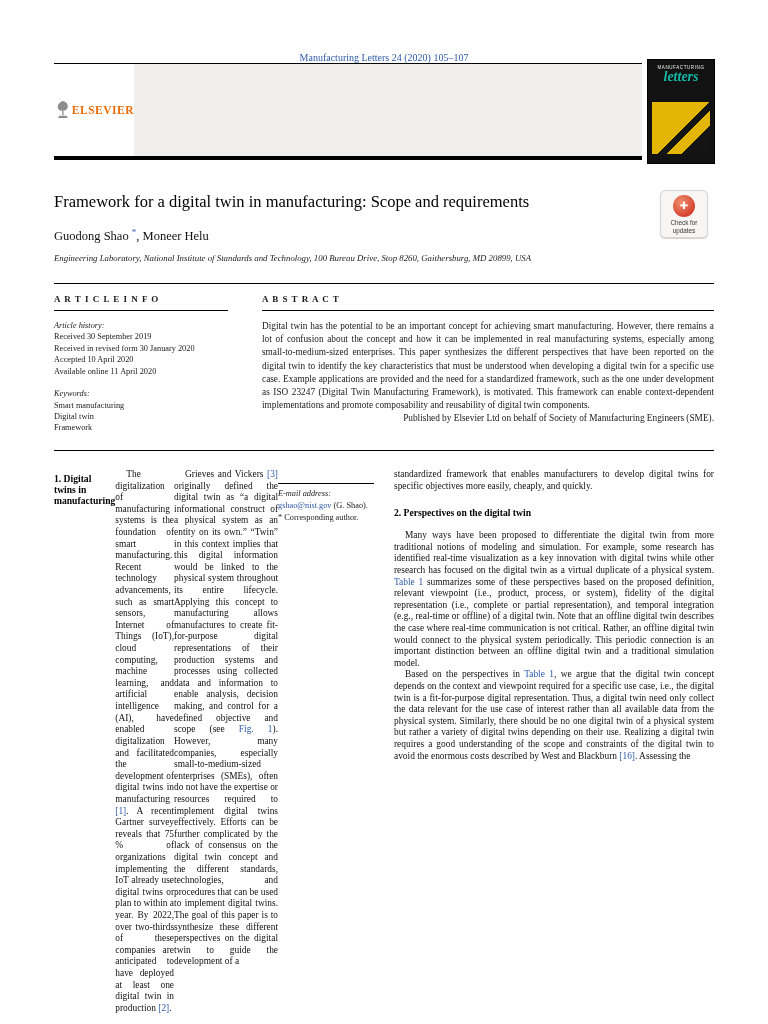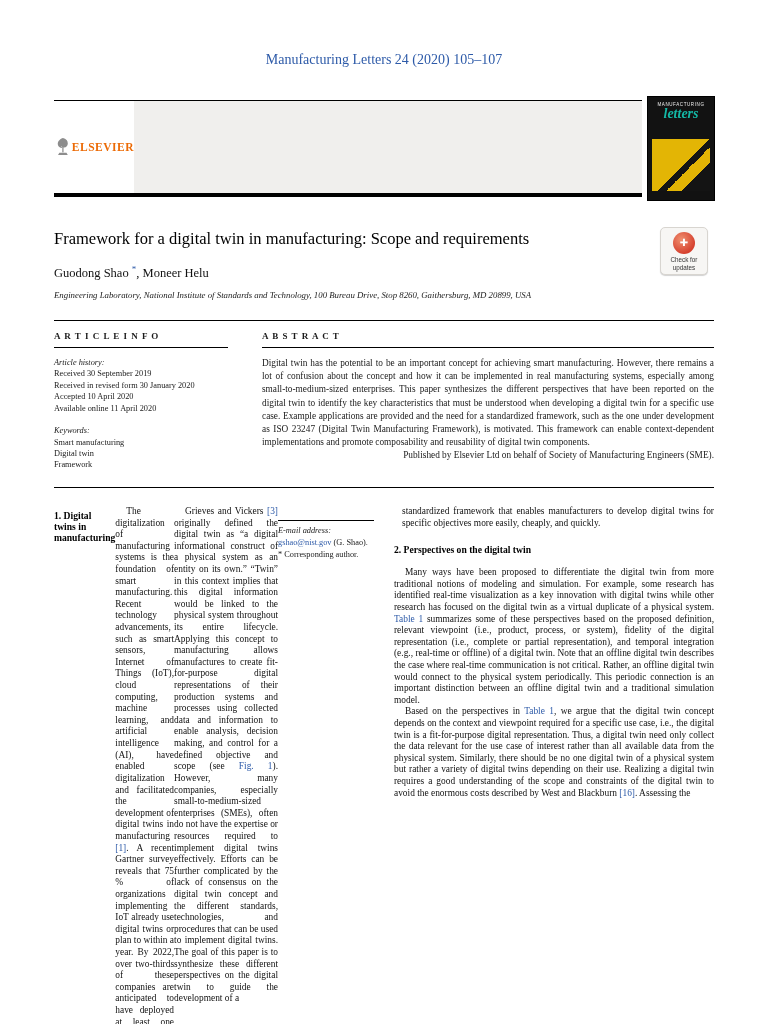--- a/index.html
+++ b/index.html
@@ -14,7 +14,7 @@
   .it { font-style:italic; }
 
   
-  .journal-ref { text-align:center; font-size:14px; margin-bottom:32px; color:#2d5aa8; }
+  .journal-ref { text-align:center; font-size:10px; margin-bottom:0; color:#2d5aa8; }
 
   
   .header { position:relative; }

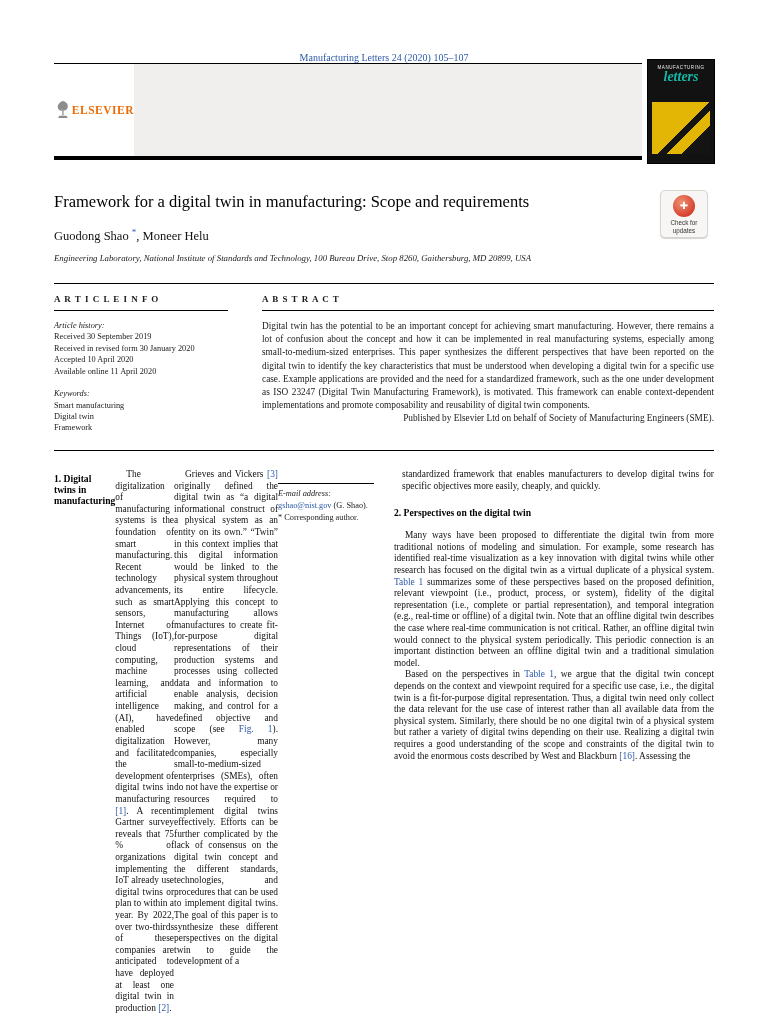--- a/index.html
+++ b/index.html
@@ -71,7 +71,7 @@
   .sec-heading { font-size:9.6px; font-weight:bold; margin:4px 0 12px 0; color:#000; }
   .sec-heading.second { margin-top:15px; }
   .para { font-size:9.4px; line-height:1.235; text-align:justify; text-indent:11px; color:#111; }
-  .para.noindent { text-indent:0;margin-left:8px; }
+  .para.noindent { text-indent:0; }
 
   
   .footnote { font-size:8.3px; line-height:1.45; margin-top:14px; }

